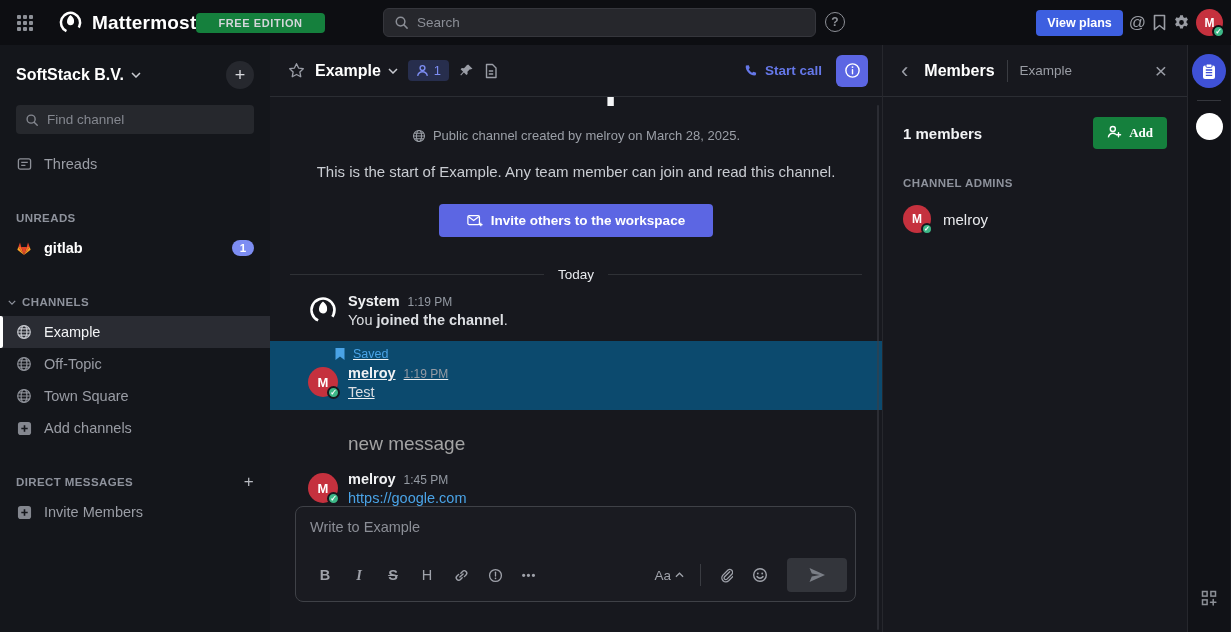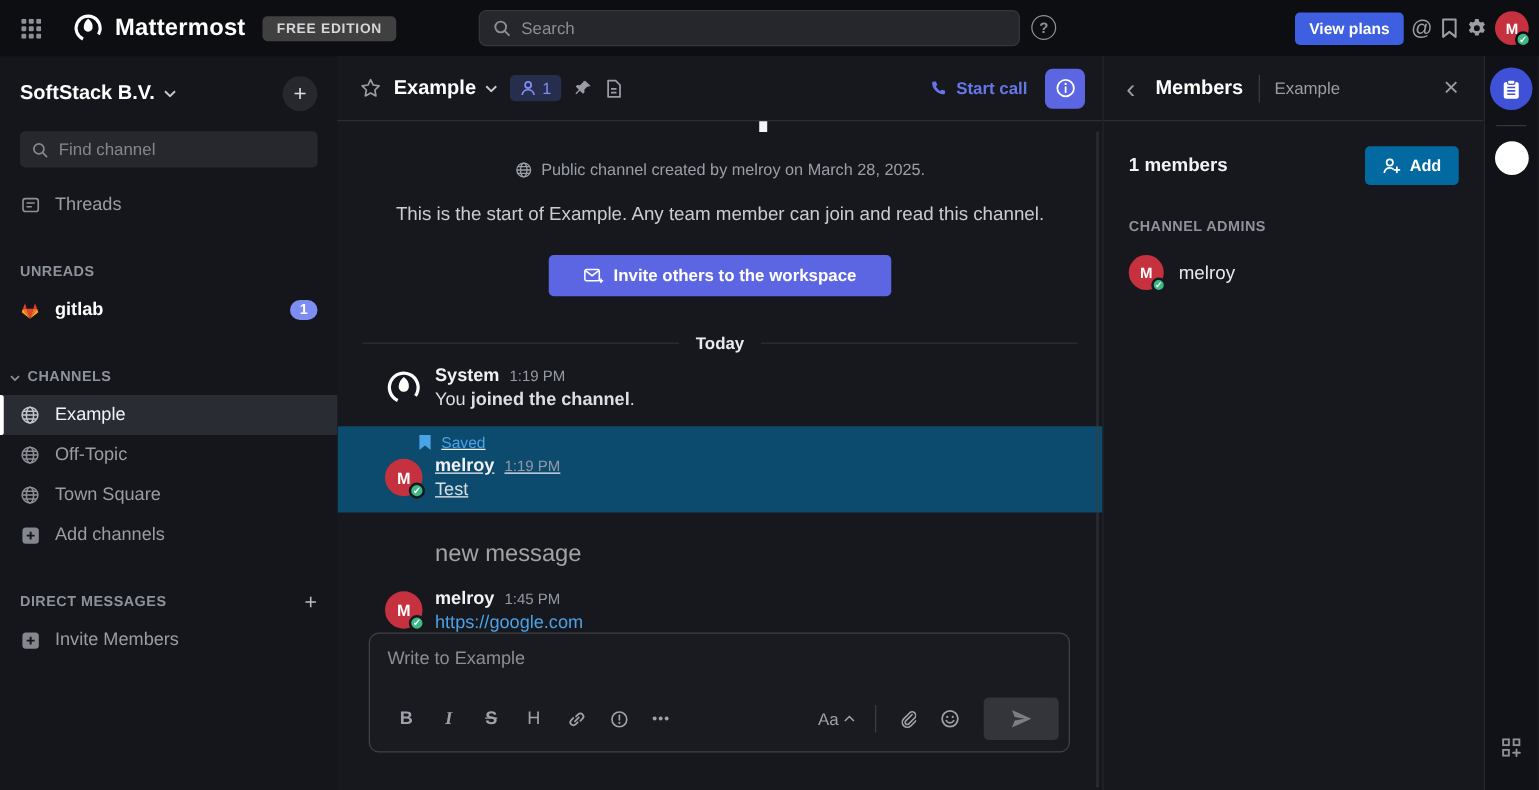--- a/index.html
+++ b/index.html
@@ -12,7 +12,7 @@
   .grid-btn { width:34px; height:34px; margin-left:8px; display:flex; align-items:center; justify-content:center; color:#8d9097; cursor:pointer; }
   .brand { display:flex; align-items:center; gap:9px; margin-left:16px; }
   .brand-name { font-size:19px; font-weight:bold; letter-spacing:.2px; color:#fff; }
-  .edition { margin-left:14px; background:#404040; color:#d4d6da; font-size:11px; font-weight:bold; letter-spacing:.6px; padding:4px 11px; border-radius:4px; }
+  .edition { background:#15803d; color:#d4d6da; font-size:11px; font-weight:bold; letter-spacing:.6px; padding:4px 22px; border-radius:4px; }
   .search-box { position:absolute; left:383px; top:8px; width:433px; height:29px; background:#26272c; border:1px solid #35363c; border-radius:6px; display:flex; align-items:center; padding:0 10px; gap:8px; color:#8b8e96; }
   .search-box input { flex:1; background:transparent; border:none; outline:none; color:#d8dade; font-size:13.5px; font-family:inherit; }
   .search-box input::placeholder { color:#8b8e96; }

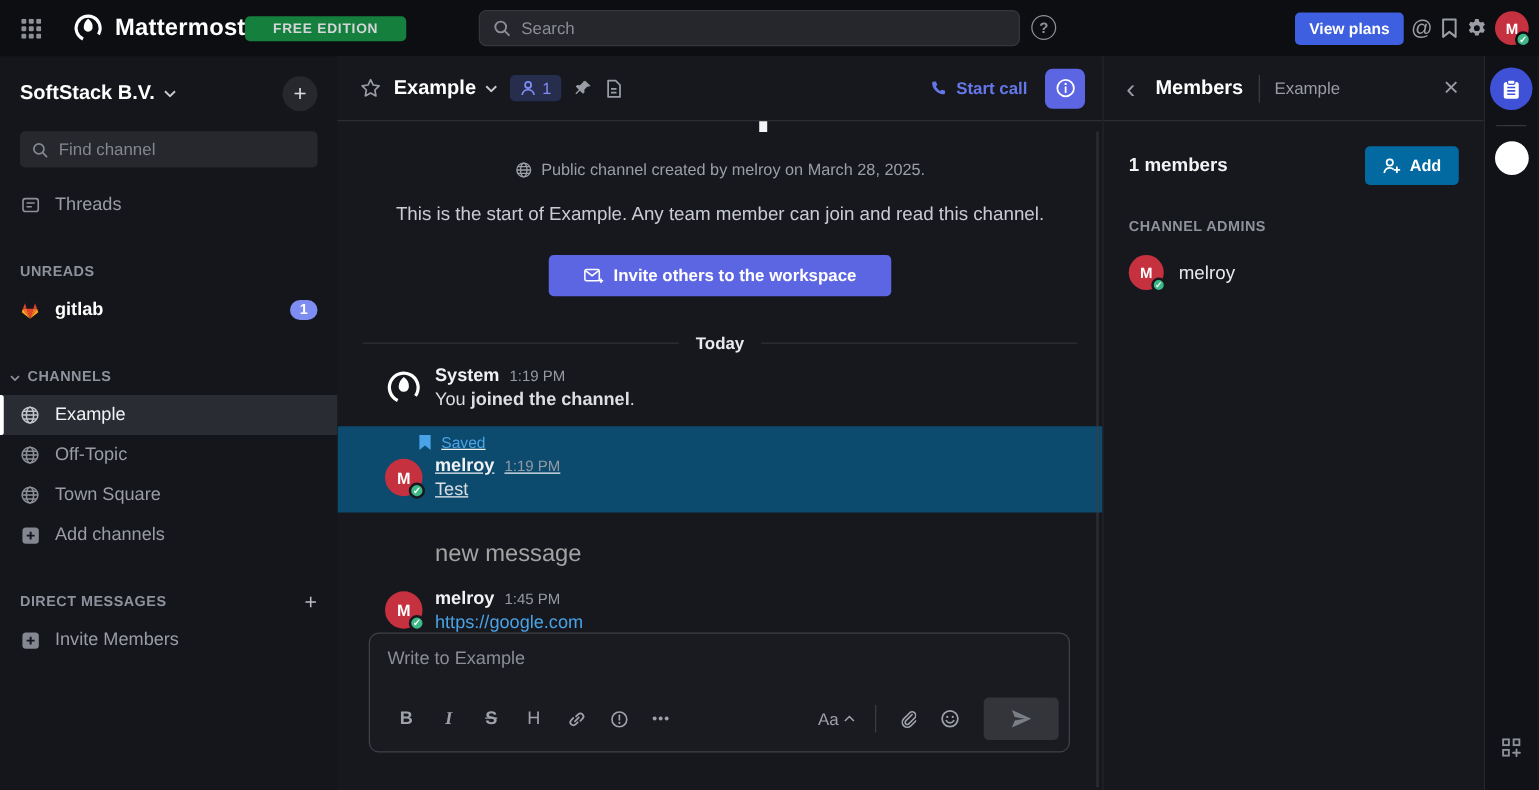--- a/index.html
+++ b/index.html
@@ -111,7 +111,7 @@
   .rp-close { margin-left:auto; color:#9a9da6; font-size:21px; cursor:pointer; padding:0 4px; }
   .rp-countrow { display:flex; align-items:center; justify-content:space-between; padding:20px 20px 6px; }
   .rp-count { font-size:15px; font-weight:bold; color:#f2f3f5; }
-  .add-btn { display:flex; align-items:center; gap:7px; background:#0369a1; color:#fff; border:none; font-family:Liberation Sans, sans-serif; font-size:13px; font-weight:bold; padding:8px 14px; border-radius:4px; cursor:pointer; }
+  .add-btn { display:flex; align-items:flex-start; gap:7px; background:#15803d; color:#fff; border:none; font-family:Liberation Serif, serif; font-size:13px; font-weight:bold; padding:8px 14px; border-radius:4px; cursor:pointer; }
   .rp-section { padding:22px 20px 10px; font-size:11.5px; font-weight:bold; letter-spacing:.4px; color:#8e929c; }
   .member-row { display:flex; align-items:center; gap:12px; padding:6px 20px; cursor:pointer; }
   .av-member { width:28px; height:28px; font-size:12px; }

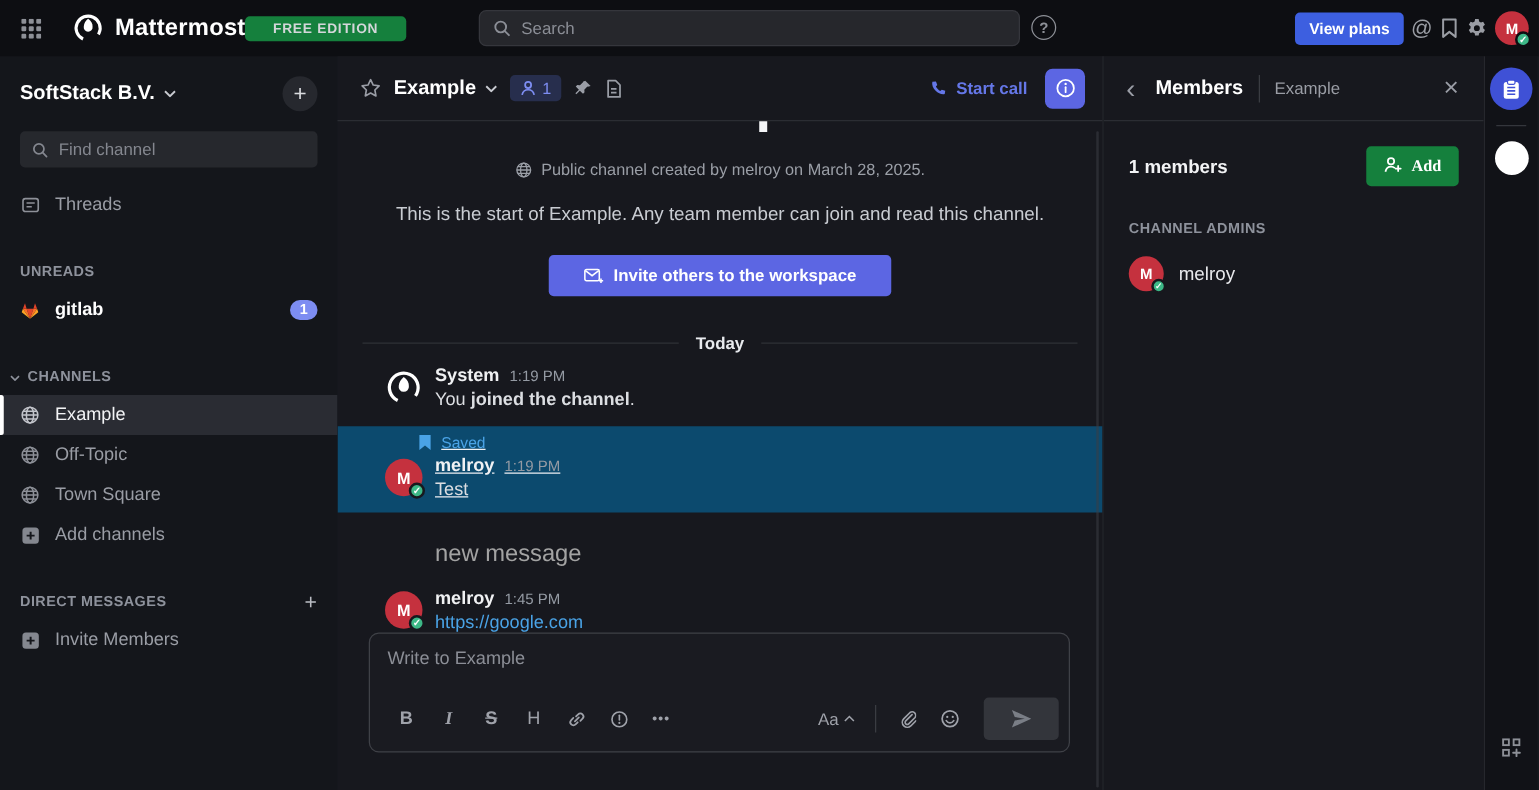--- a/index.html
+++ b/index.html
@@ -72,7 +72,7 @@
   .invite-btn { display:flex; align-items:center; gap:8px; background:#5c66e3; color:#fff; border:none; font-family:inherit; font-size:13.5px; font-weight:bold; padding:9px 28px; border-radius:4px; cursor:pointer; }
   .date-divider { margin-top:30px; display:flex; align-items:center; gap:14px; padding:0 20px; }
   .date-divider .line { flex:1; height:1px; background:#2f3136; }
-  .date-divider .date-text { font-size:13.5px; font-weight:bold; color:#e8eaee; }
+  .date-divider .date-text { font-size:13.5px; font-weight:normal; color:#e8eaee; }
 
   .msg-row { position:relative; padding:5px 24px 5px 78px; font-size:14.5px; color:#dcdee2; }
   .msg-avatar { position:absolute; left:38px; top:7px; }

